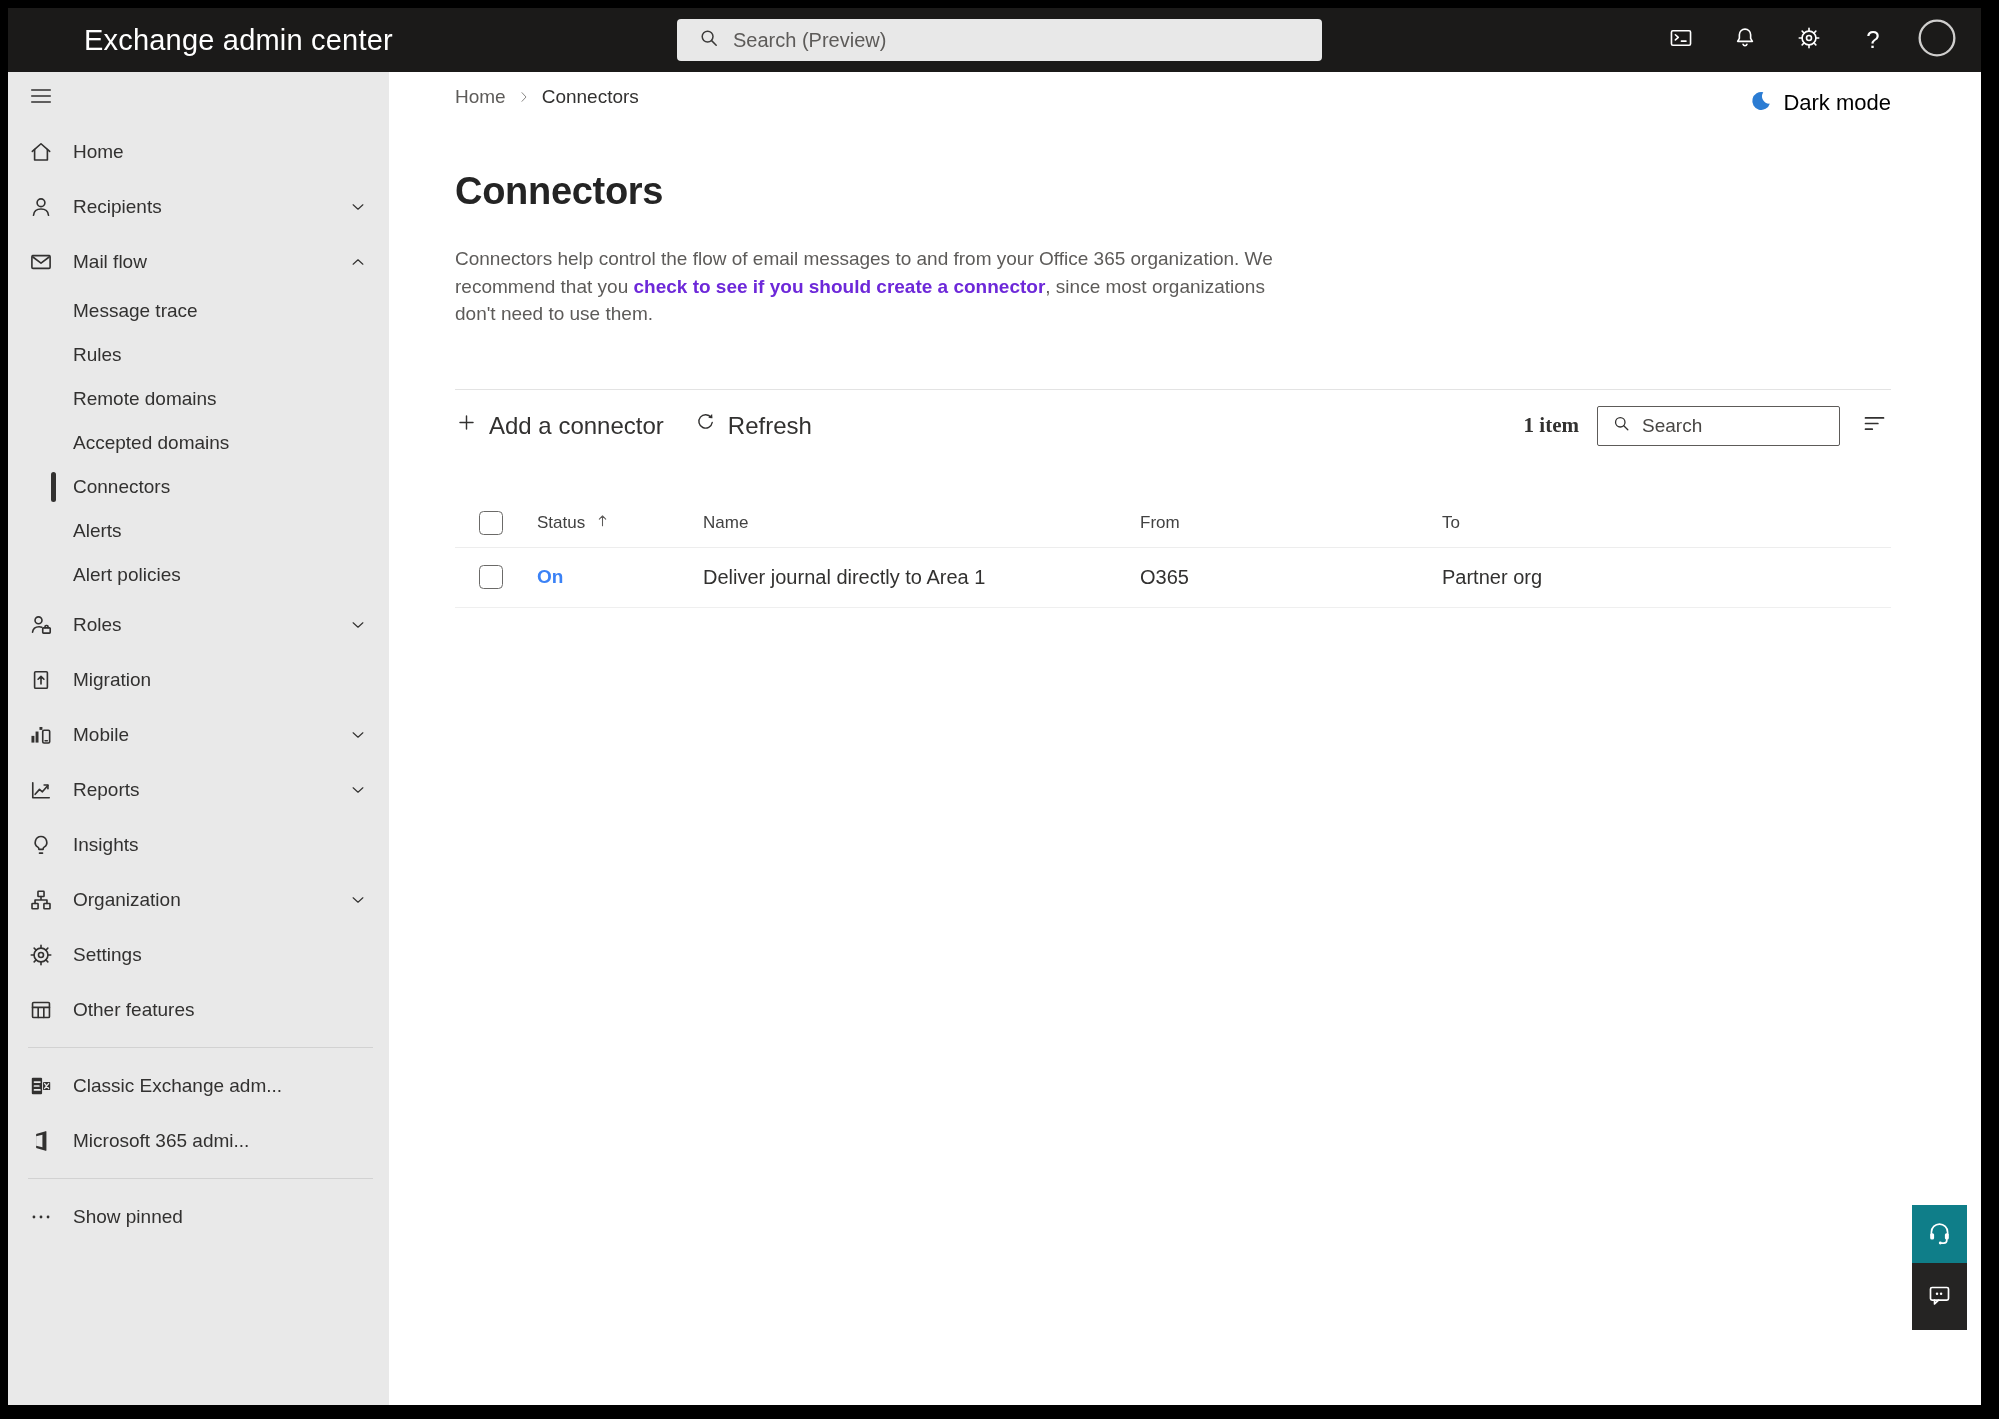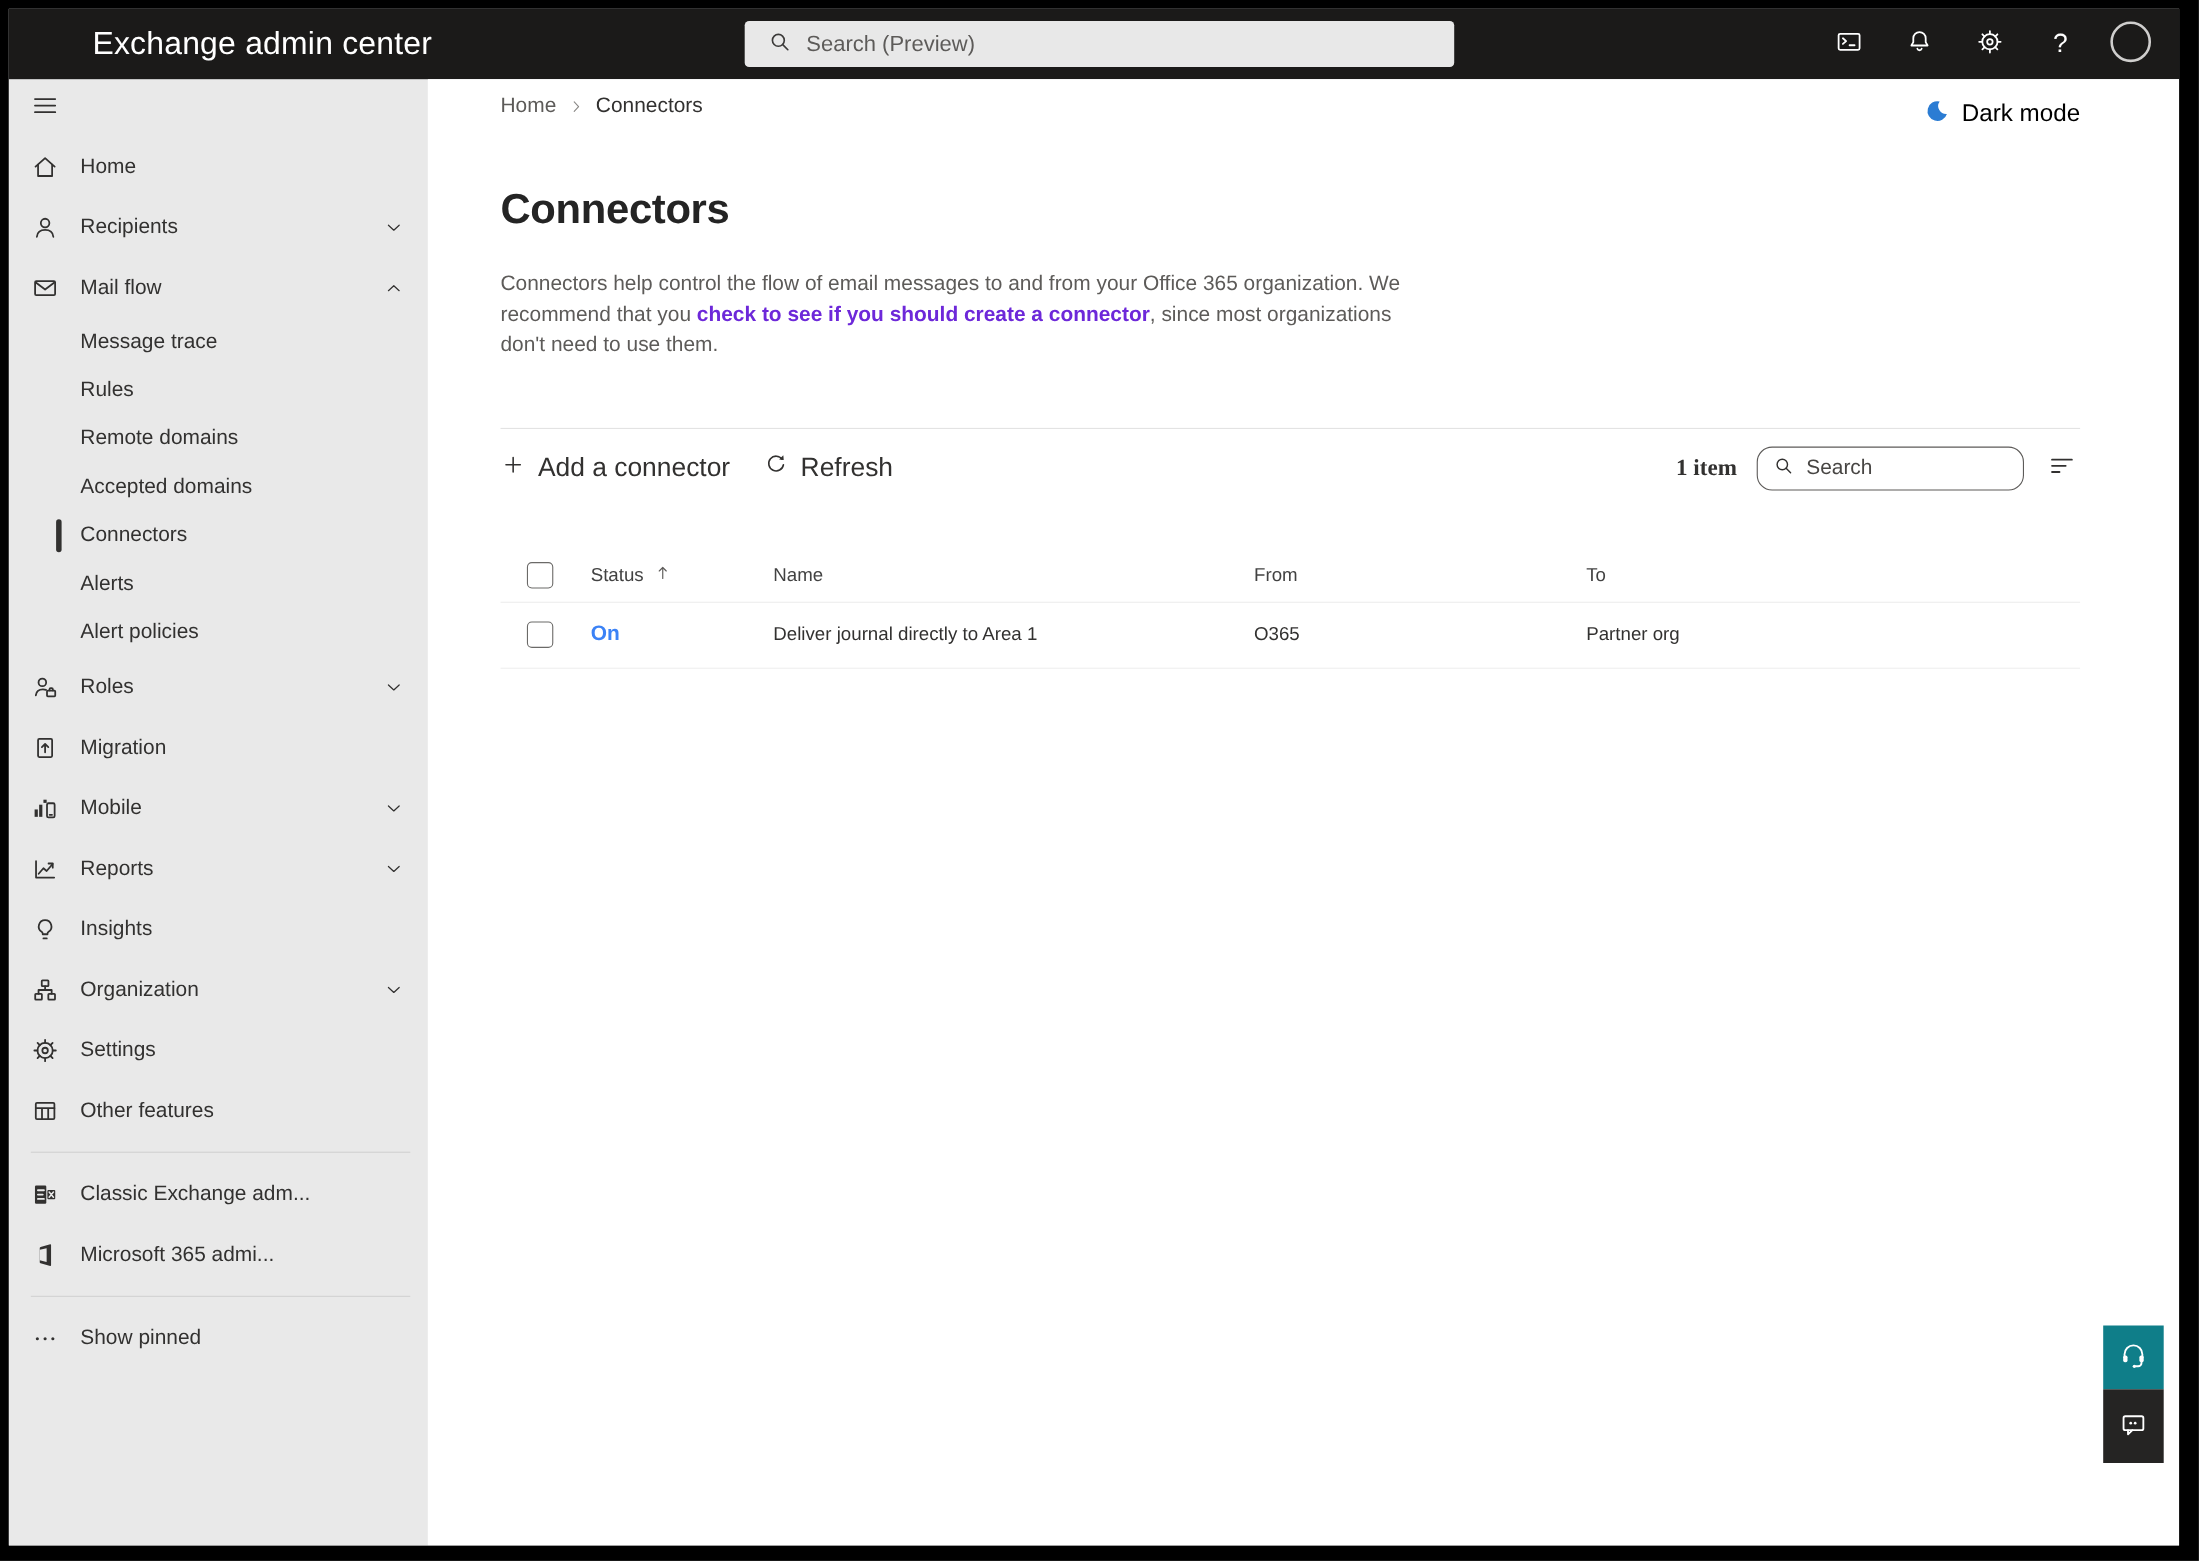--- a/index.html
+++ b/index.html
@@ -64,7 +64,7 @@
   .tool-btn svg { width:23px; height:23px; color:#323130; }
   .tool-right { margin-left:auto; display:flex; align-items:center; }
   .item-count { font-family:"Liberation Serif", serif; font-weight:700; font-size:21px; color:#323130; margin-right:18px; white-space:nowrap; }
-  .list-search { width:243px; height:40px; border:1px solid #5d5b59; border-radius:14px; background:#fff; display:flex; align-items:center; padding-left:13px; gap:10px; }
+  .list-search { width:243px; height:40px; border:1px solid #5d5b59; border-radius:2px; background:#fff; display:flex; align-items:center; padding-left:13px; gap:10px; }
   .list-search svg { width:21px; height:21px; color:#323130; flex-shrink:0; }
   .list-search input { flex:1; min-width:0; border:none; outline:none; background:transparent; font-family:inherit; font-size:19px; color:#323130; }
   .list-search input::placeholder { color:#484644; }

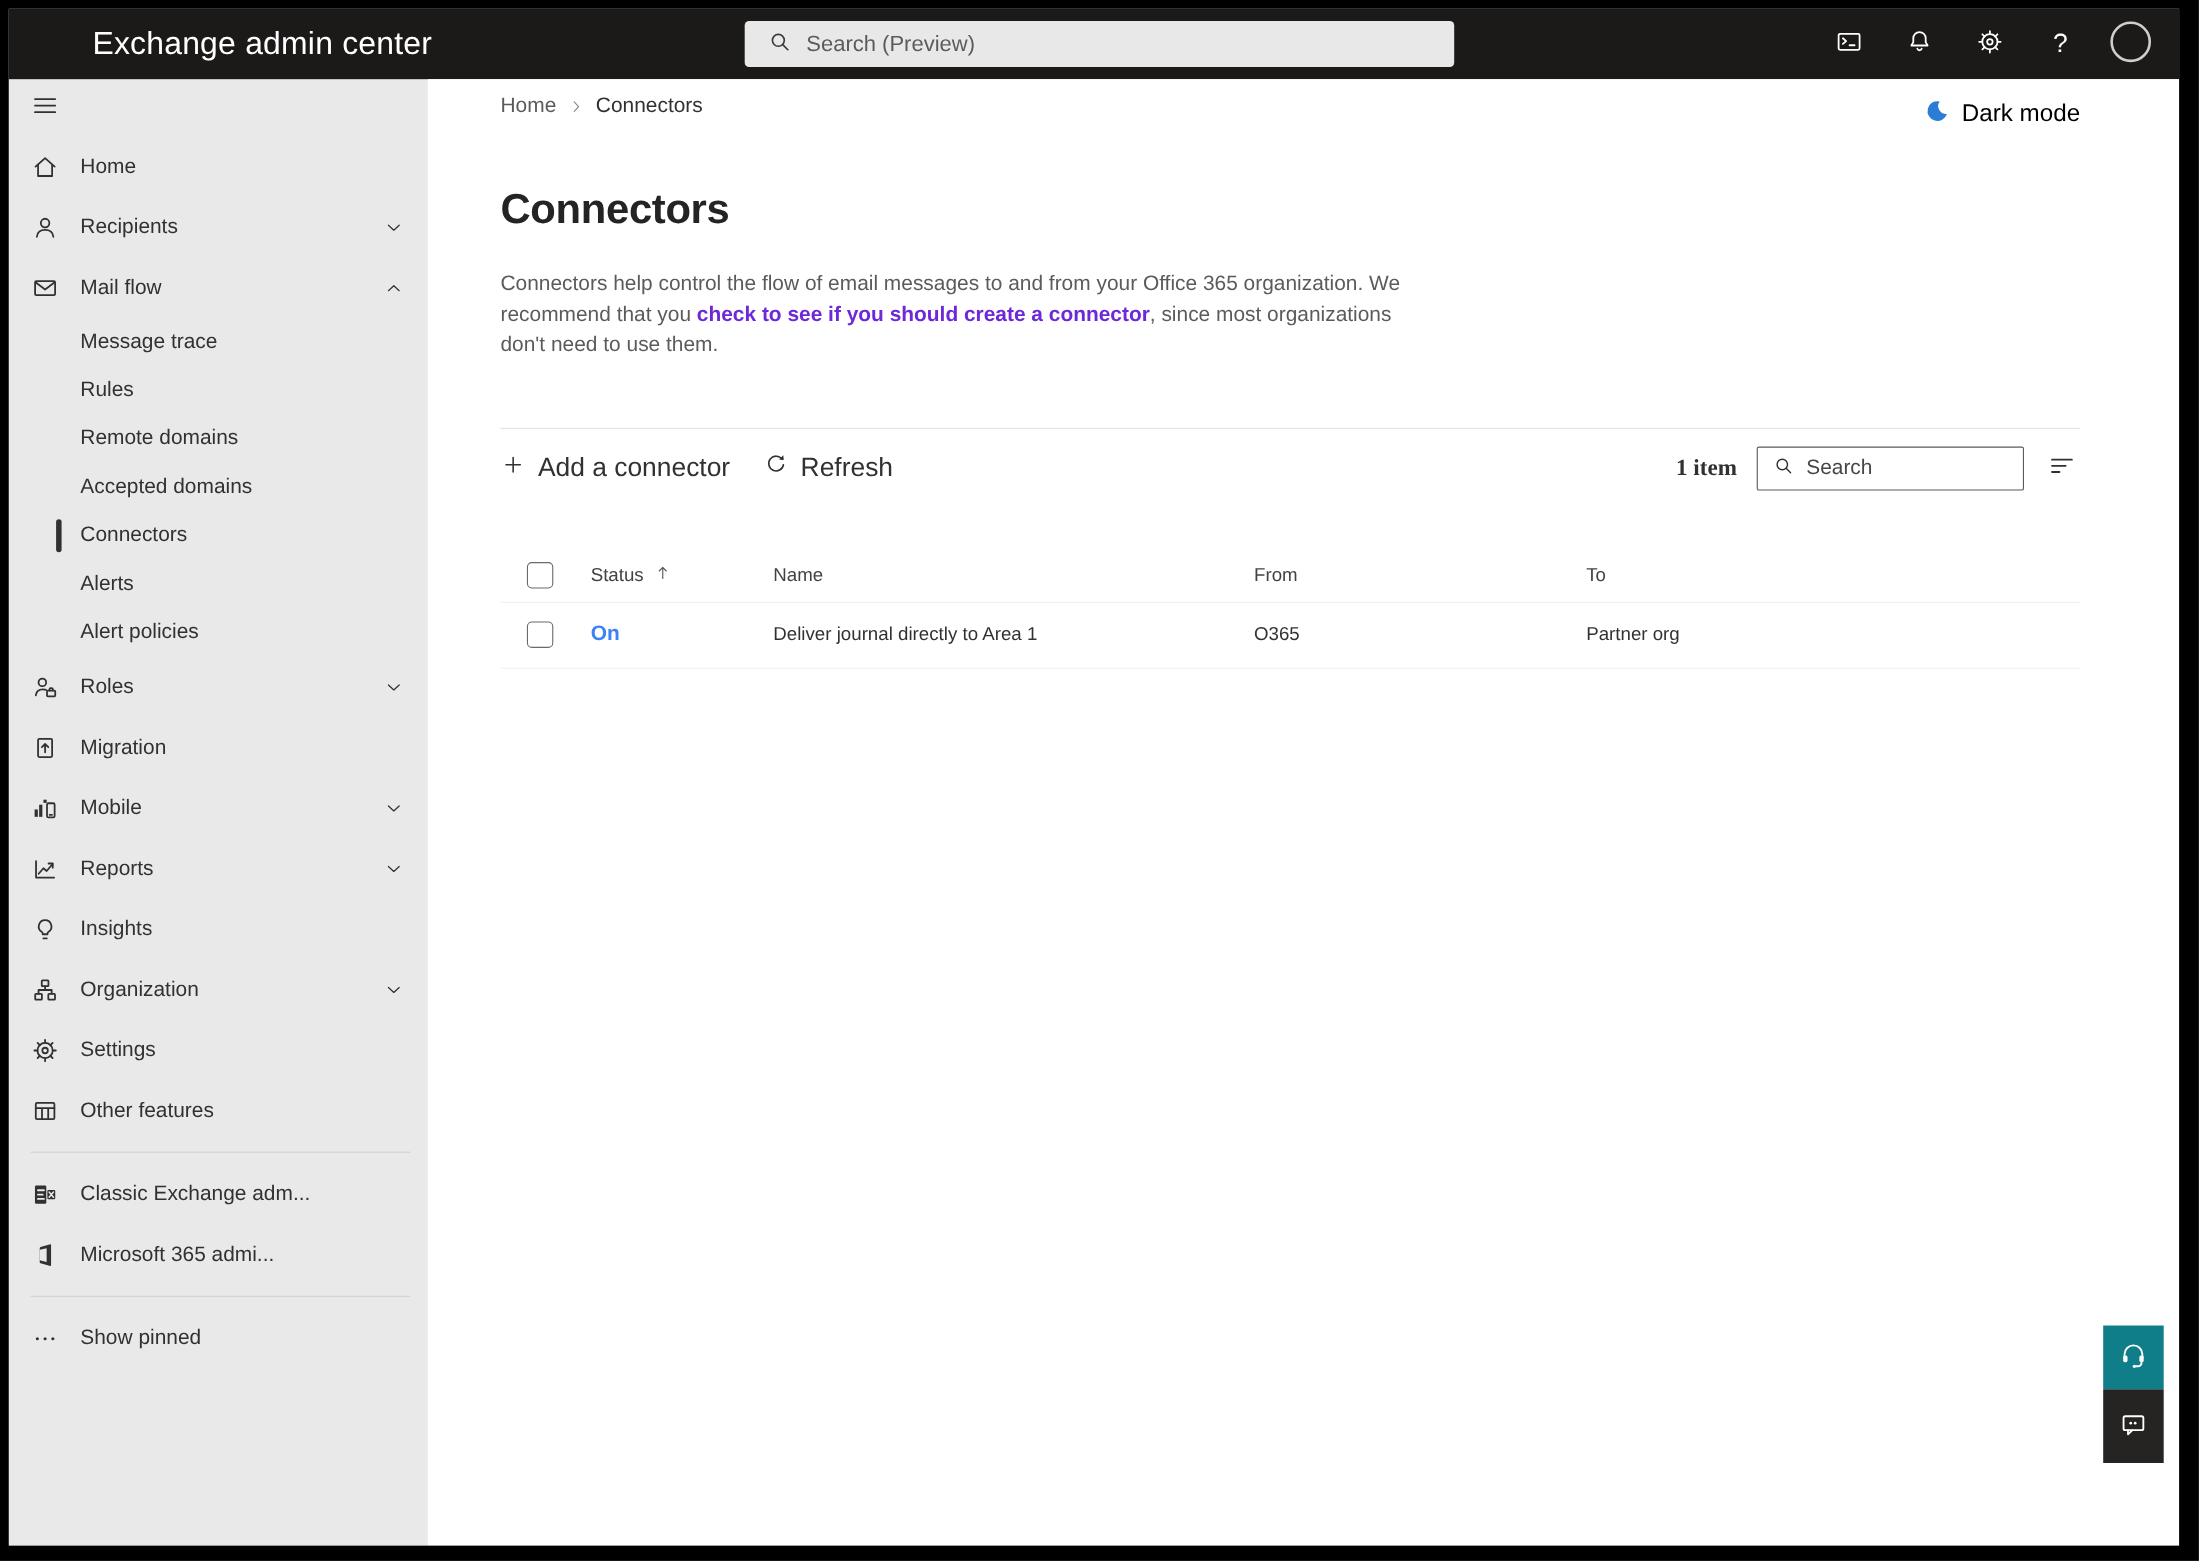--- a/index.html
+++ b/index.html
@@ -79,7 +79,7 @@
   .trow { height:60px; border-bottom:1px solid #efefef; }
   .checkbox { width:24px; height:24px; border:1.6px solid #6b6a68; border-radius:4.5px; background:#fff; margin-left:24px; cursor:pointer; }
   .cell-status { font-size:19px; font-weight:700; color:#3b82f6; }
-  .cell { font-size:17px; color:#323130; }
+  .cell { font-size:20px; color:#323130; }
 
   
   .fab-wrap { position:absolute; right:14px; top:1197px; width:55px; display:flex; flex-direction:column; }

